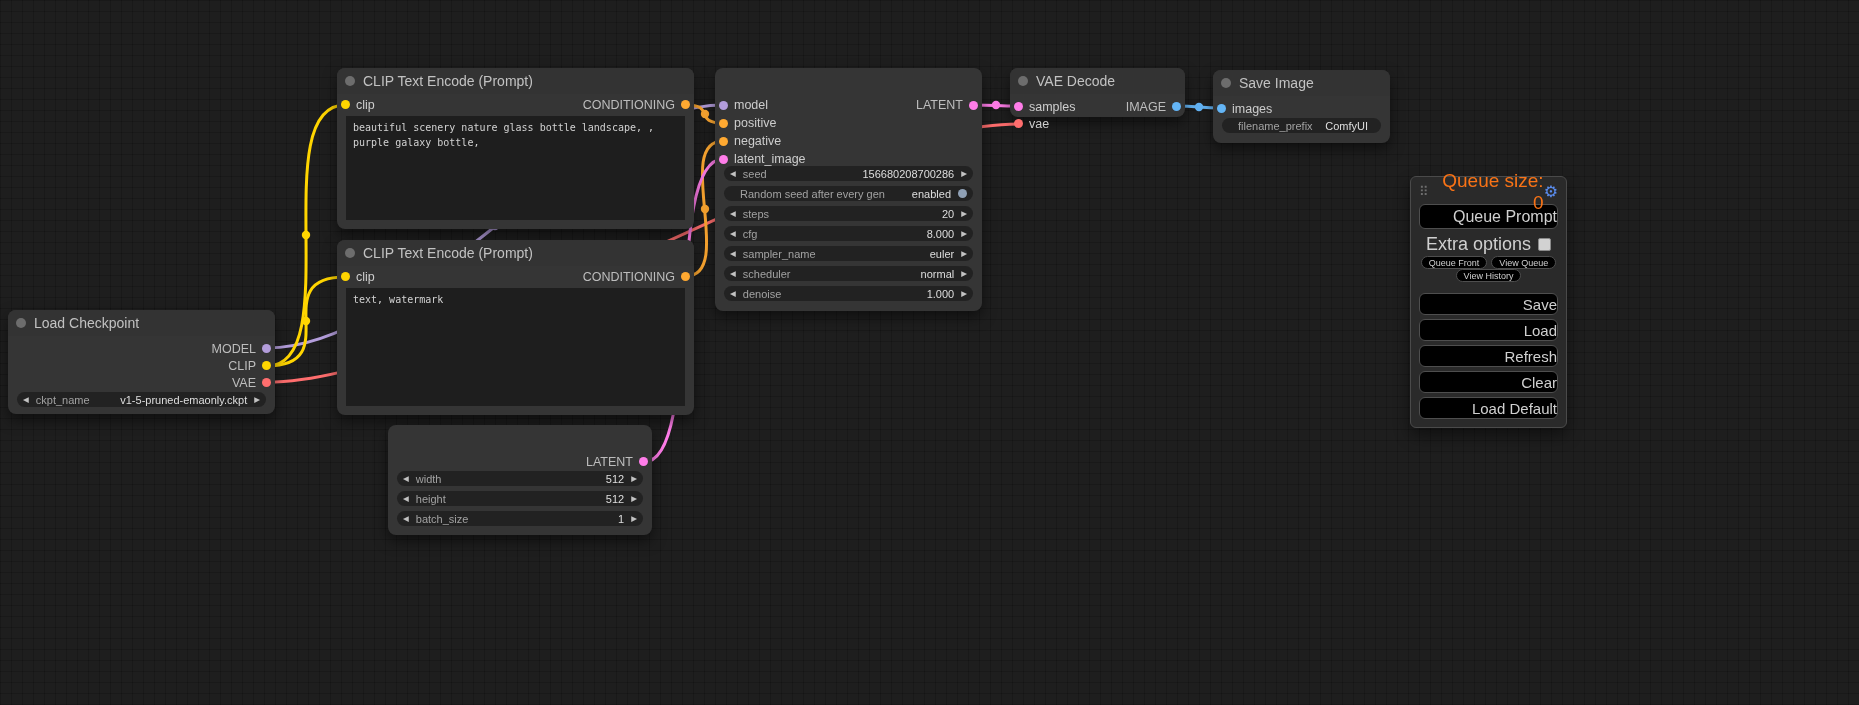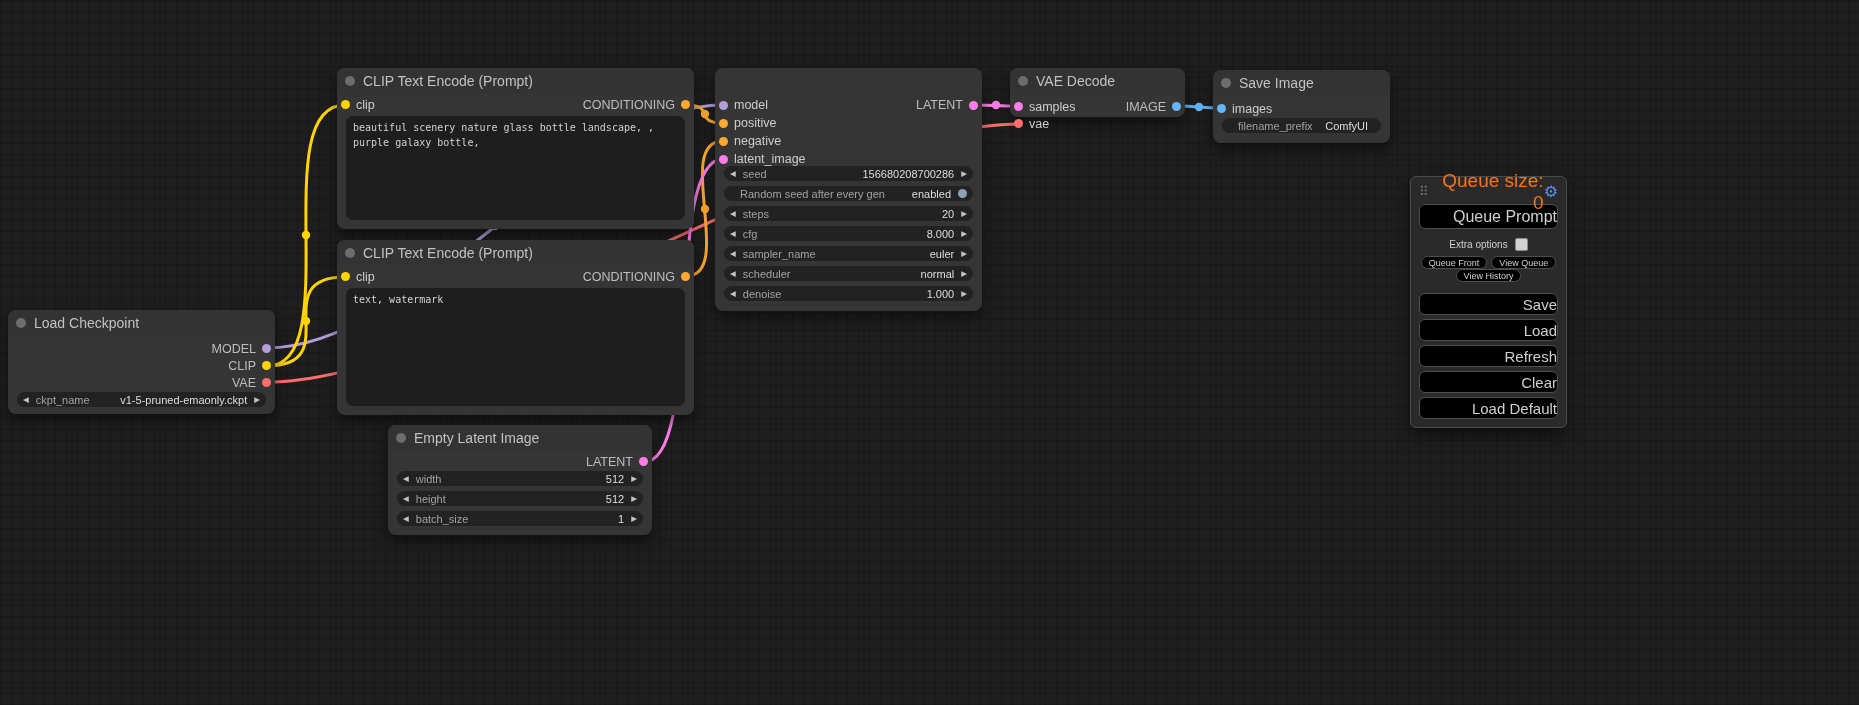--- a/index.html
+++ b/index.html
@@ -40,7 +40,7 @@
   .wname.noarr{margin-left:10px}
   .wval{margin-left:auto;margin-right:7px;color:#dedede;white-space:nowrap}
   .wtoggle{width:9px;height:9px;border-radius:50%;background:#8fa0b5;flex:none}
-  .ntext{position:absolute;left:9px;right:9px;background:#1e1e1e;border-radius:7px;
+  .ntext{position:absolute;left:9px;right:9px;background:#1e1e1e;border-radius:0;
     padding:5px 7px;font-family:"DejaVu Sans Mono","Liberation Mono",monospace;
     font-size:10px;color:#d2d2d2;line-height:1.45;white-space:pre-wrap;overflow:hidden}
 

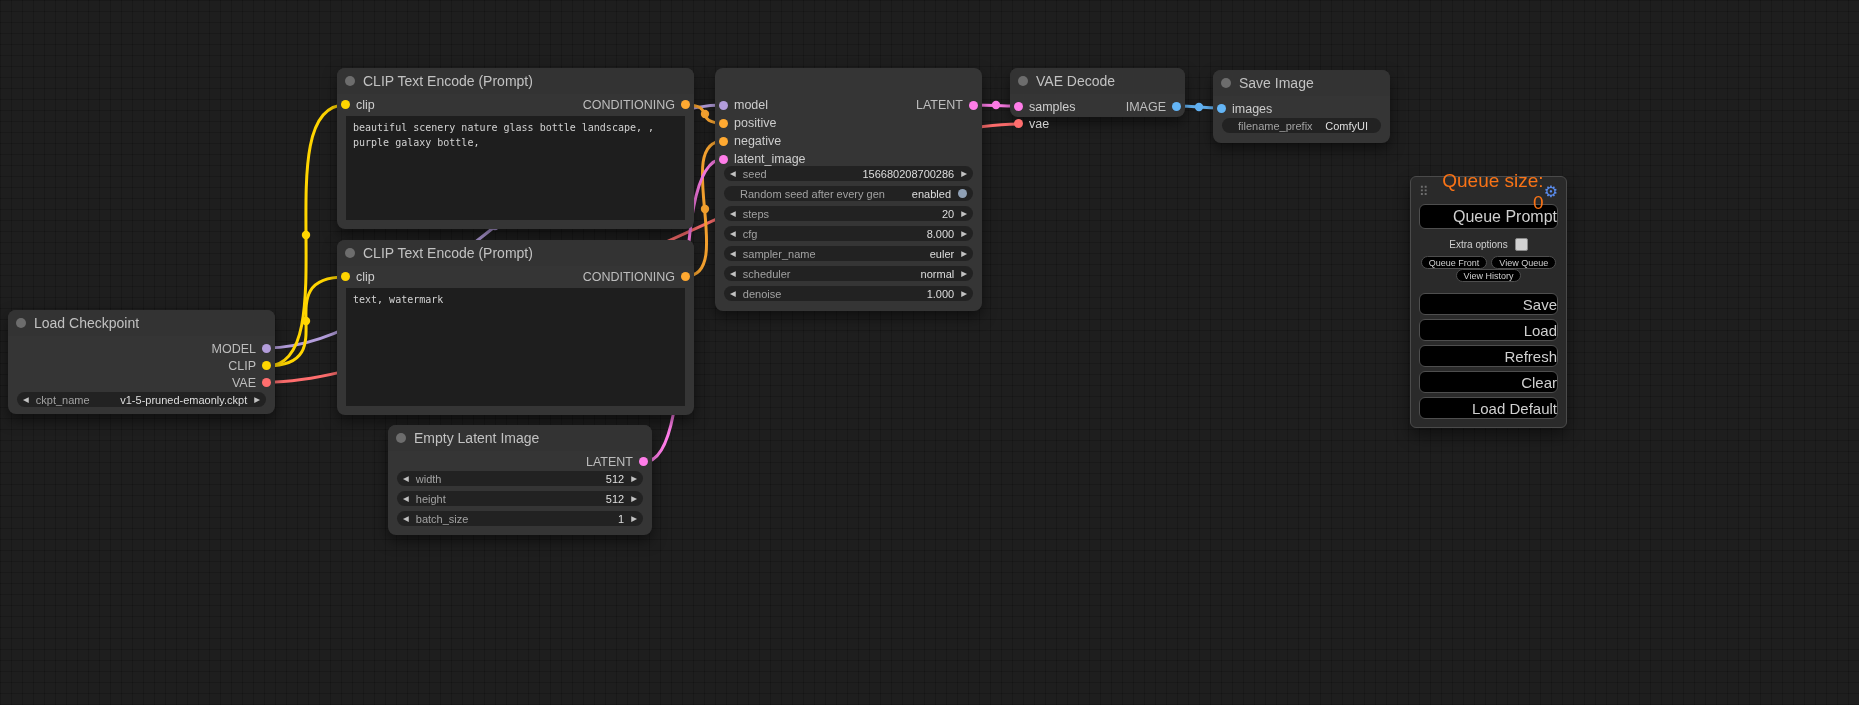--- a/index.html
+++ b/index.html
@@ -54,7 +54,7 @@
   .btn{display:block;width:100%;background:#000000;border:1px solid #4e4e4e;border-radius:6px;
     color:#d0d0d0;font-family:inherit;cursor:pointer;text-align:right}
   .btn-queue{height:25px;font-size:16px;margin-bottom:7px}
-  .extra{display:flex;align-items:center;justify-content:center;gap:7px;font-size:10px;
+  .extra{display:flex;align-items:center;justify-content:center;gap:7px;font-size:18px;
     height:16px;margin-bottom:4px;color:#d0d0d0}
   .chk{width:13px;height:13px;background:#d2d2d2;border:1px solid #8a8a8a;border-radius:2px;cursor:pointer}
   .smallrow{display:flex;gap:4px;justify-content:center;}

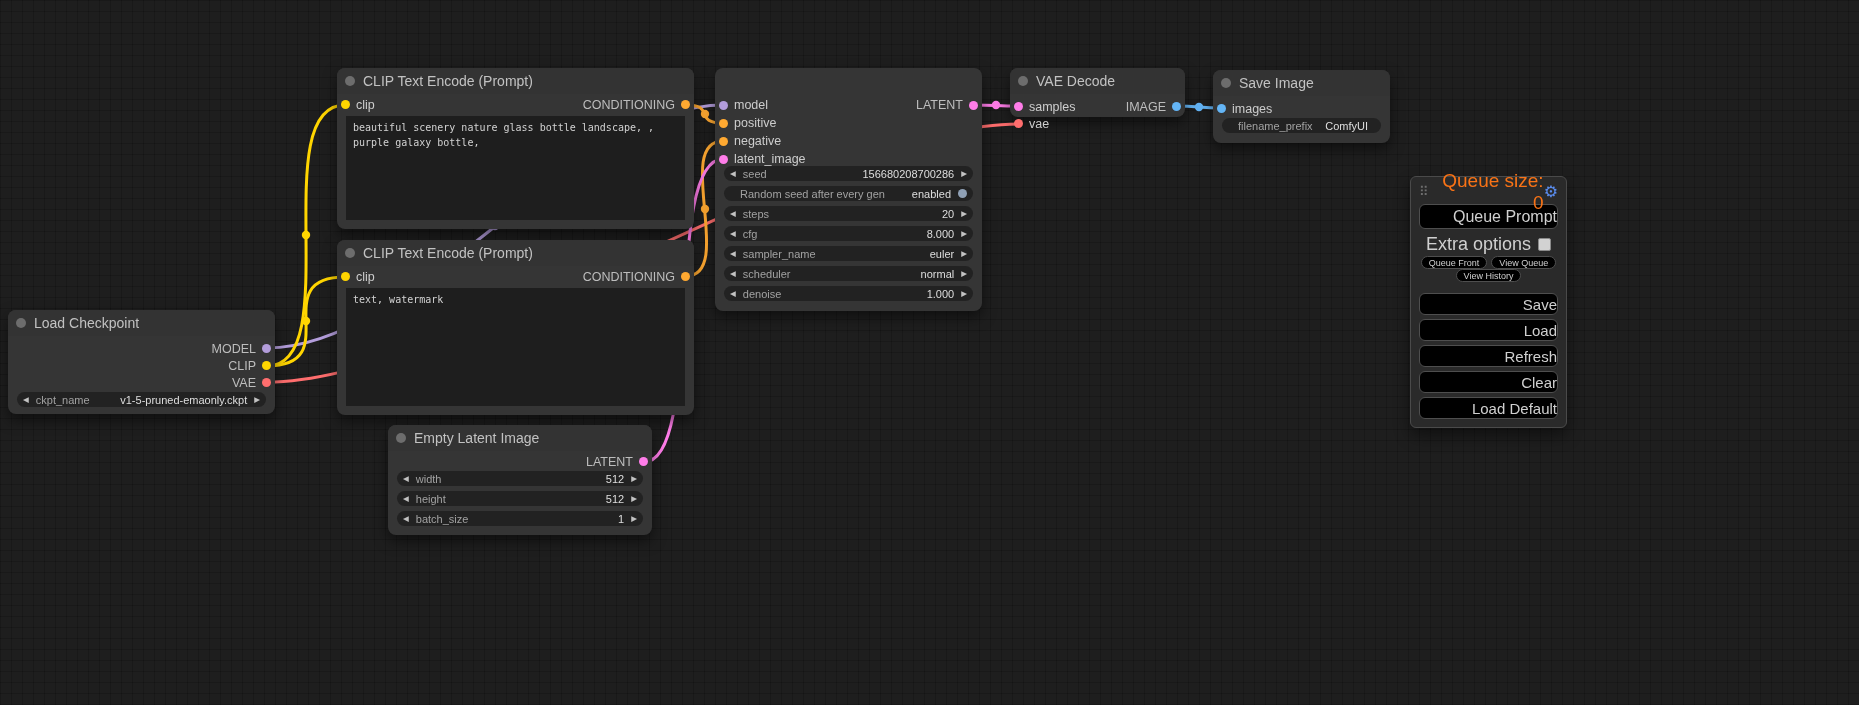--- a/index.html
+++ b/index.html
@@ -151,10 +151,6 @@
   </div>
 
   <div class="node" style="left:388px;top:425px;width:264px;height:110px">
-    <div class="nhead">
-      <span class="ndot"></span>
-      <span>Empty Latent Image</span>
-    </div>
     <div class="prow pout" style="top:28px">
       <span class="plabel">LATENT</span>
       <span class="pdot c-latent"></span>

